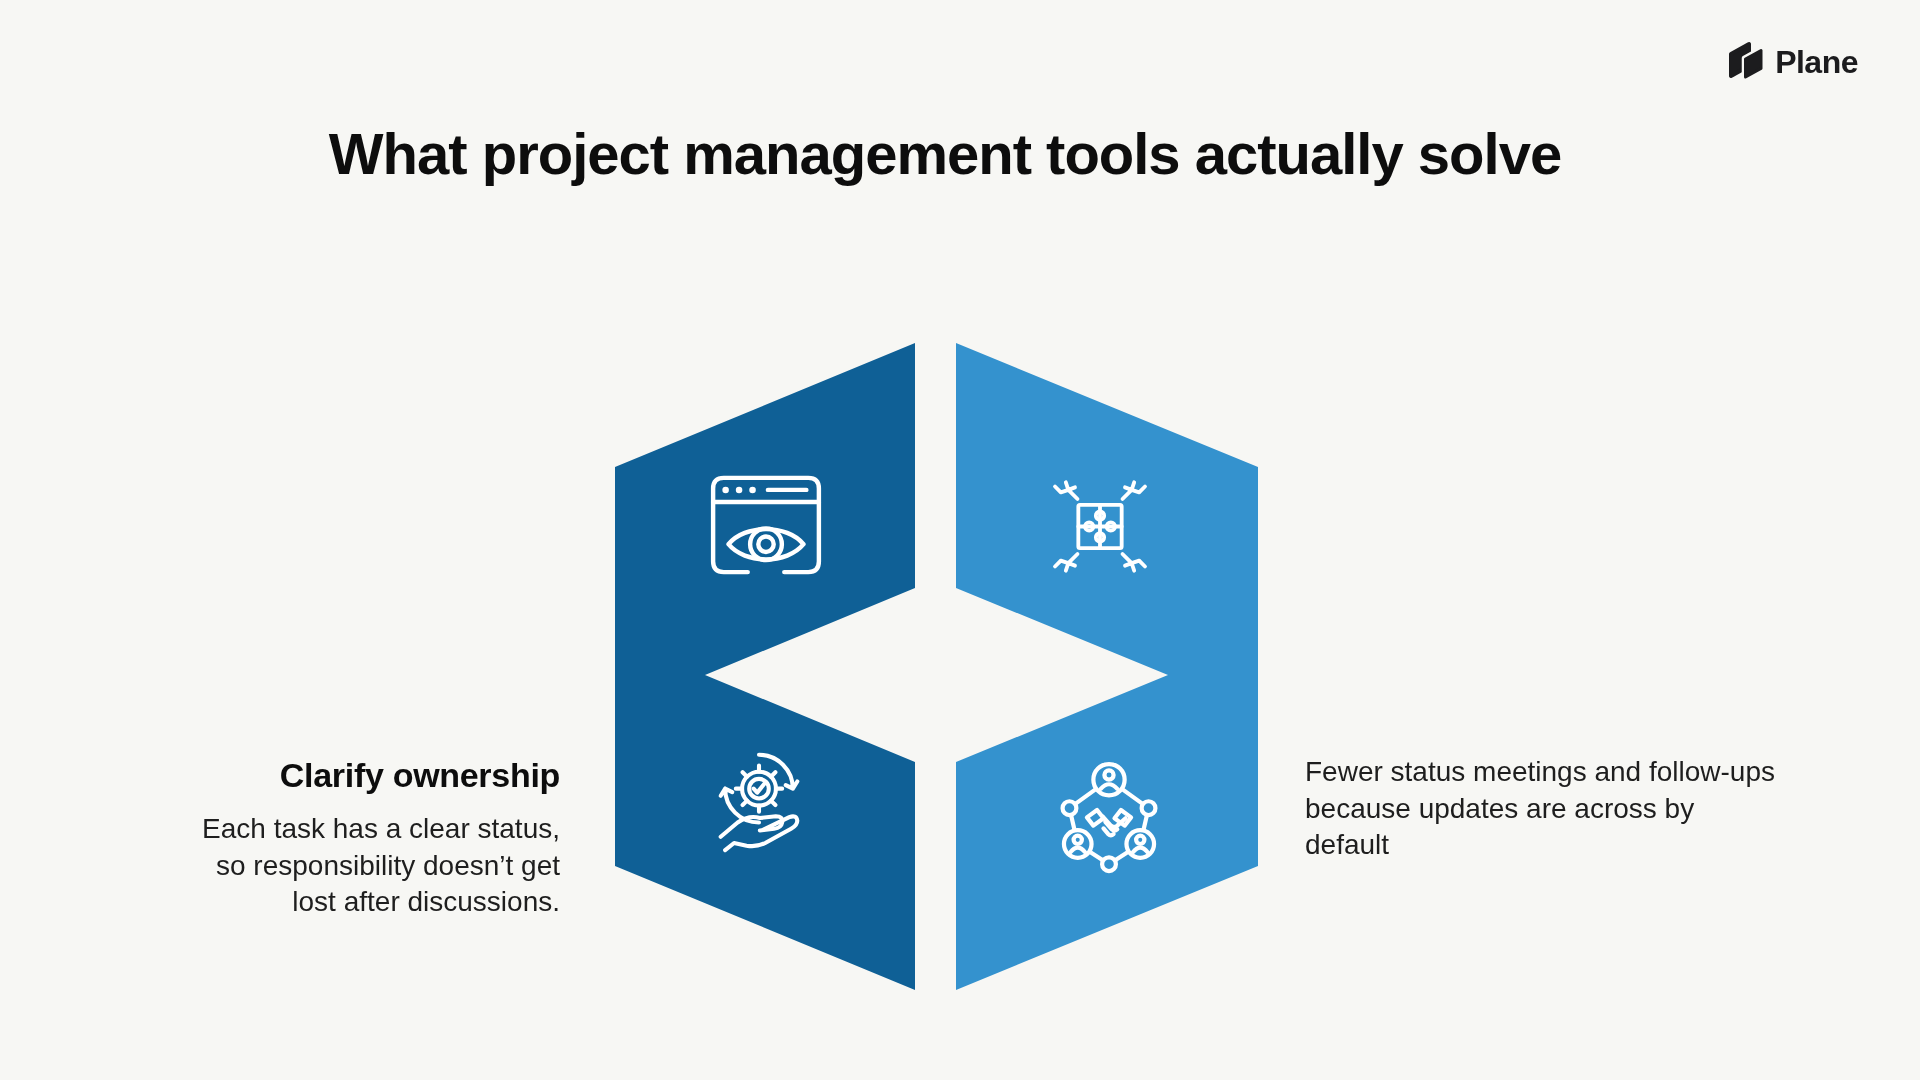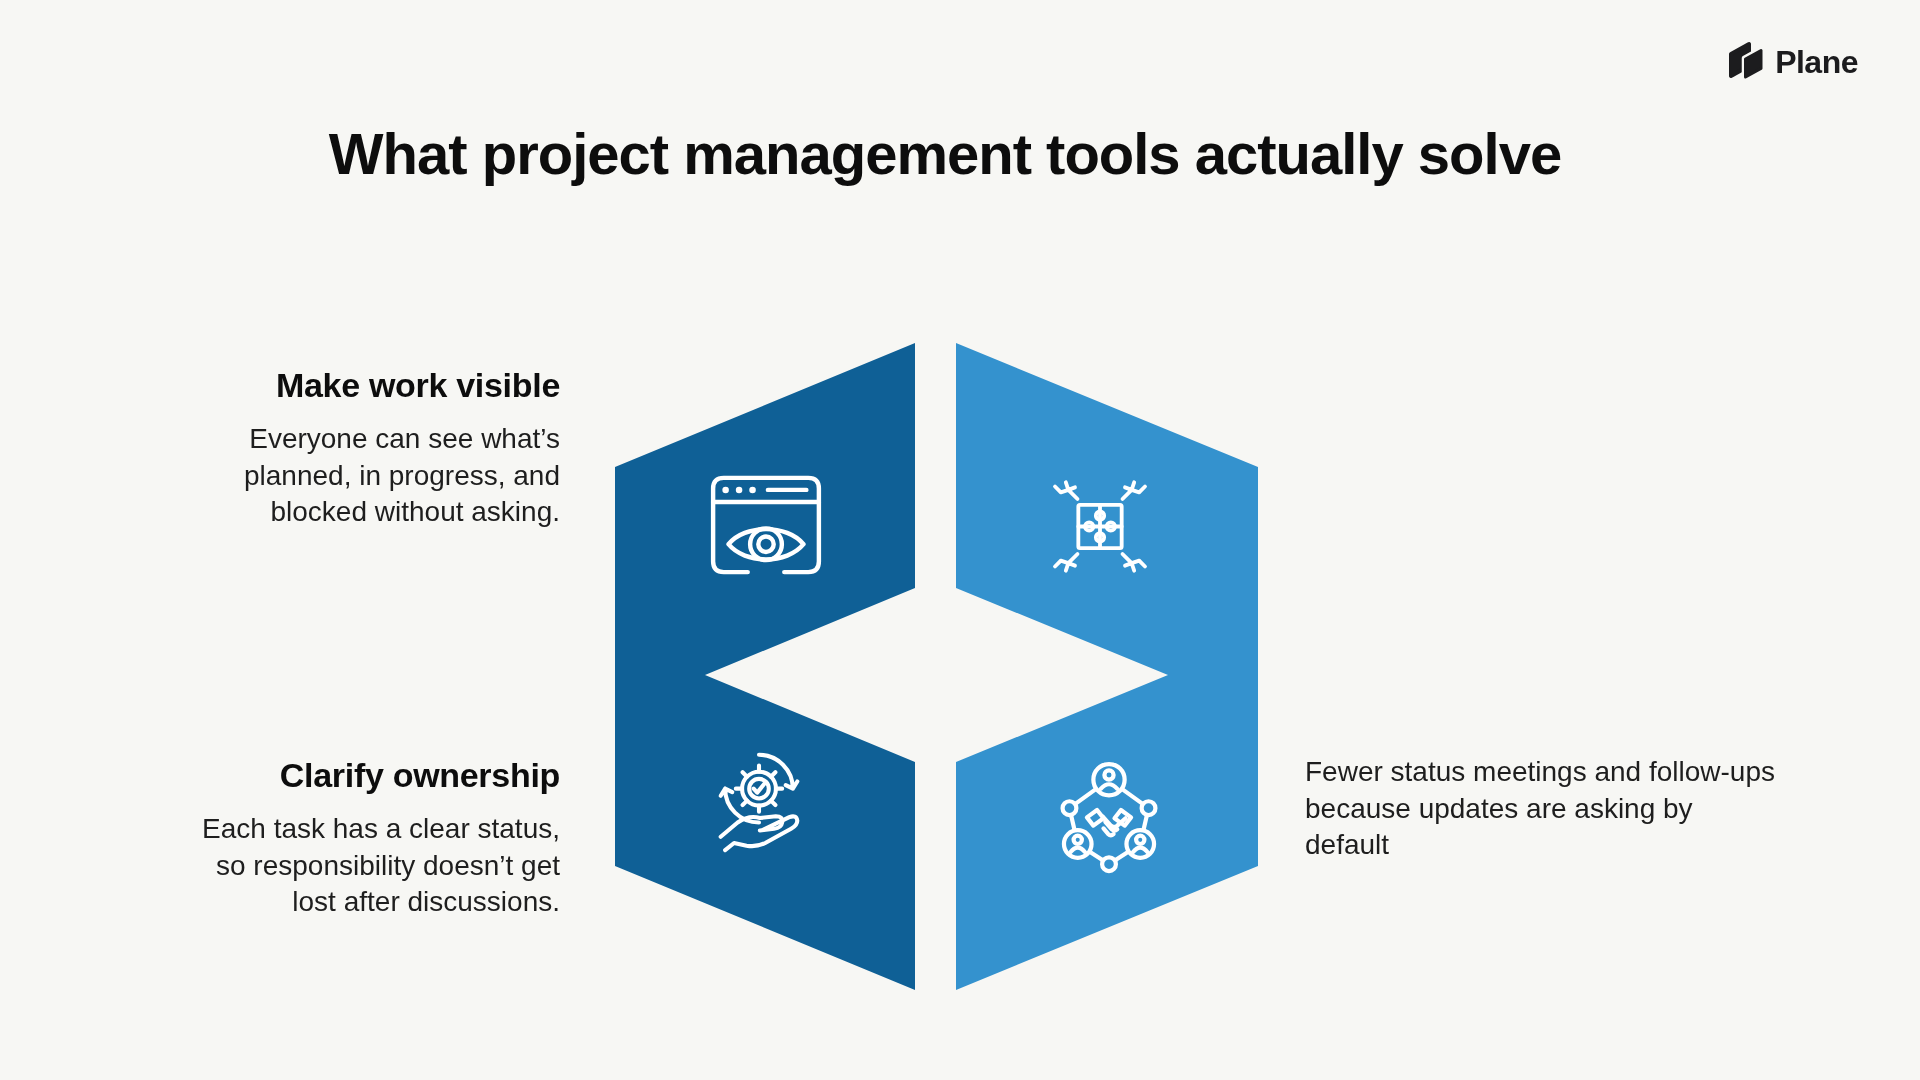--- a/index.html
+++ b/index.html
@@ -141,12 +141,6 @@
     </svg>
   </div>
 
-  <div class="qblock q-left q-top">
-    <h2>Make work visible</h2>
-    <p>Everyone can see what’s
-planned, in progress, and
-blocked without asking.</p>
-  </div>
 
 
   <div class="qblock q-left q-bottom">

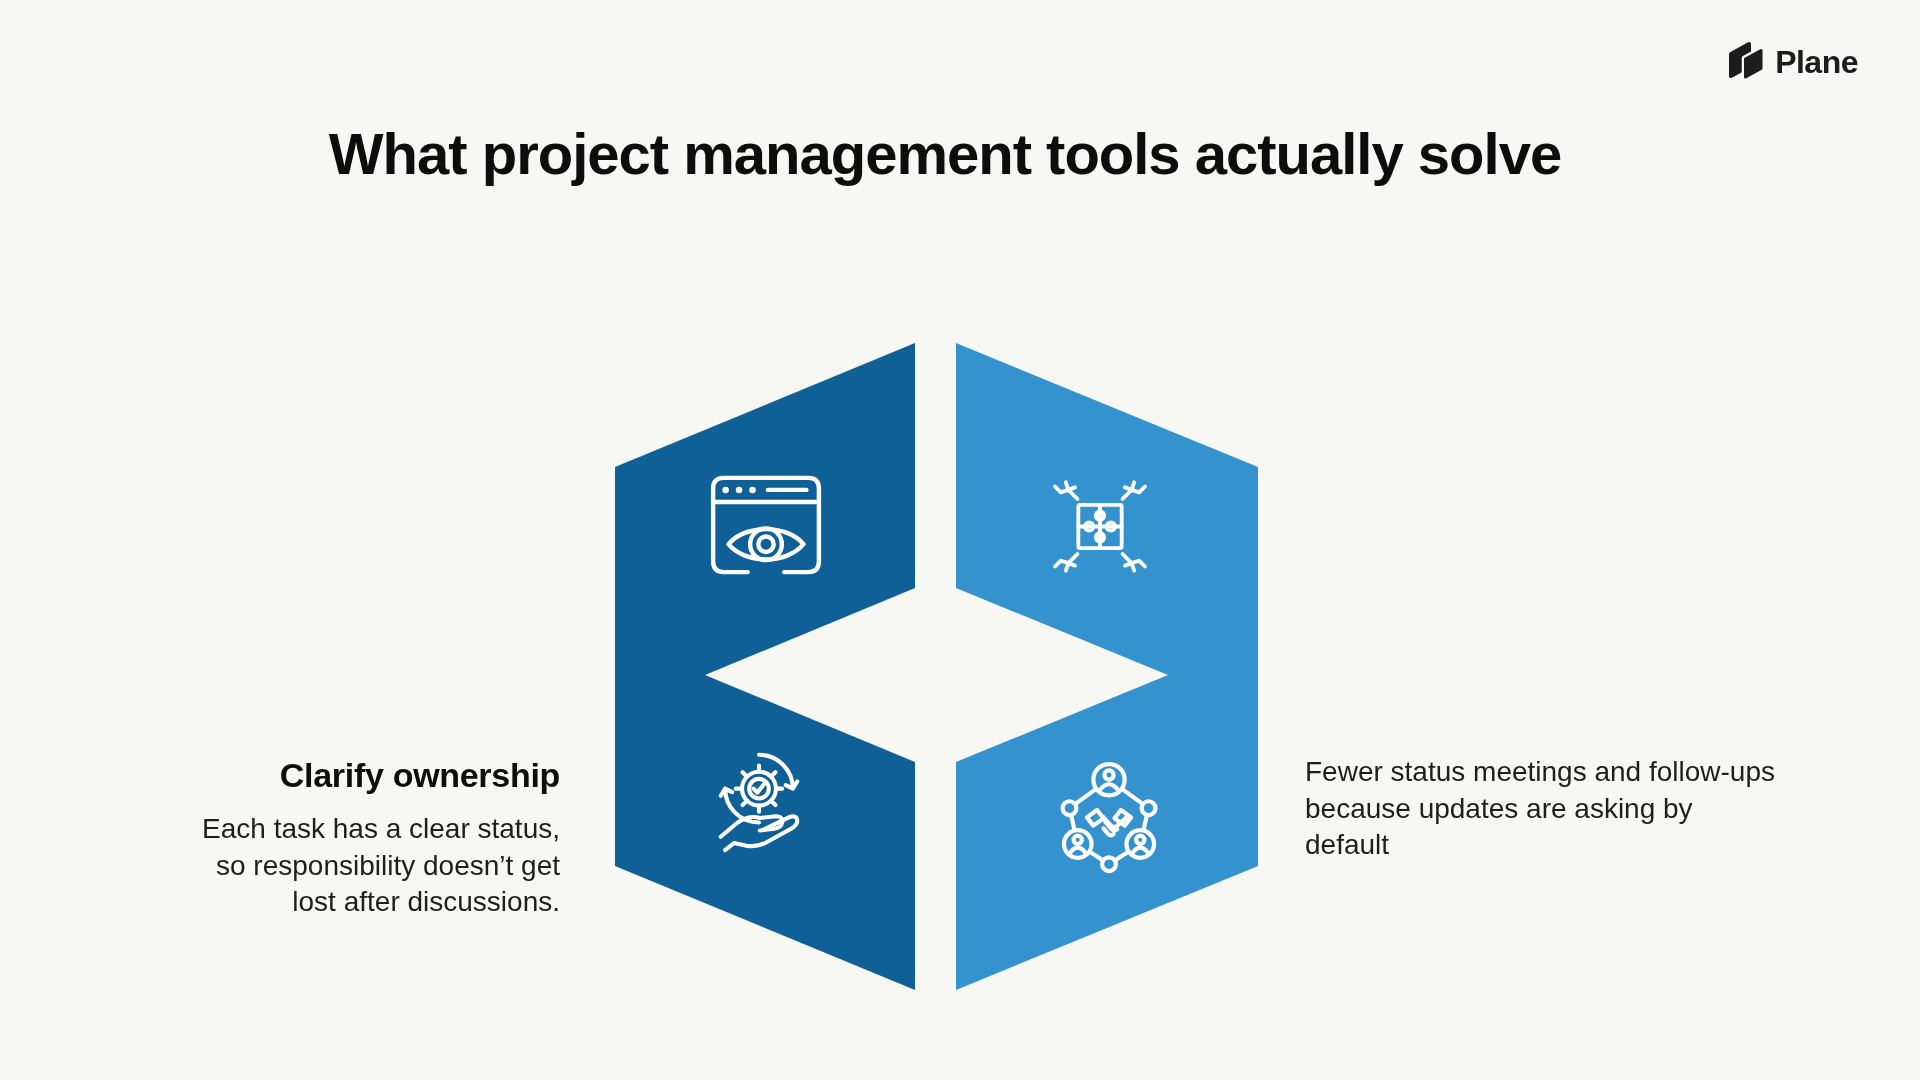--- a/index.html
+++ b/index.html
@@ -152,7 +152,7 @@
 
   <div class="qblock q-right q-bottom">
     <p>Fewer status meetings and follow-ups
-because updates are asking by
+because updates are across by
 default</p>
   </div>
 

